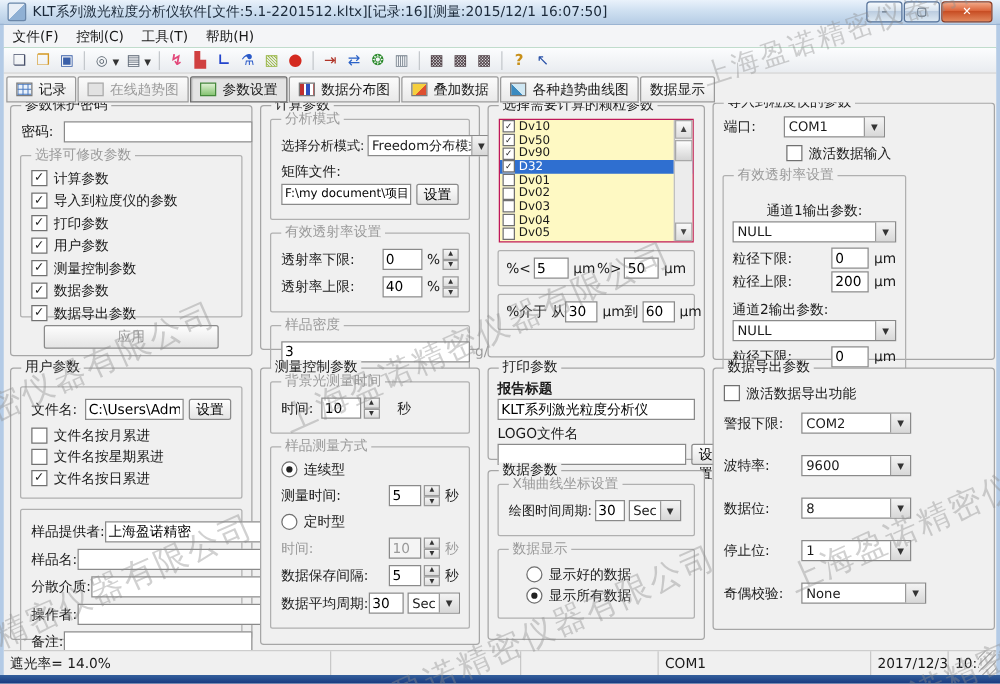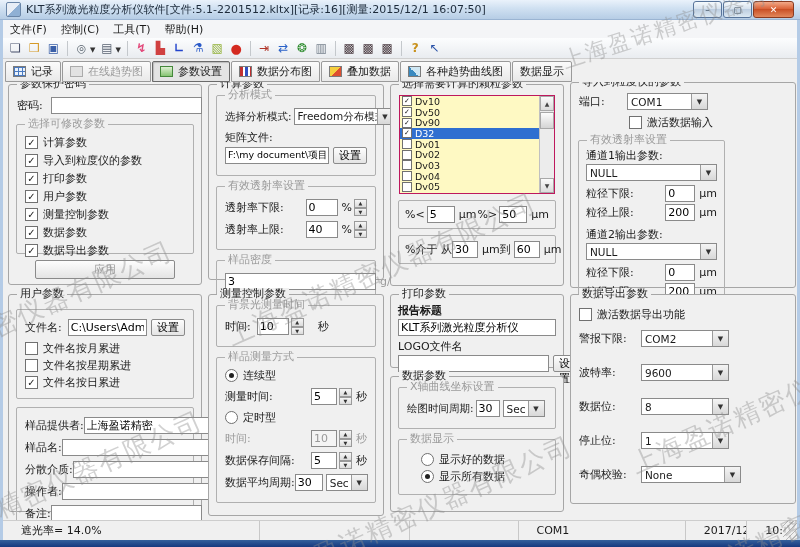--- a/index.html
+++ b/index.html
@@ -487,7 +487,7 @@
       </div>
       <div class="ib" style="margin-right:70px;">
         <span class="gt dim">有效透射率设置</span>
-        <div class="row" style="margin:3px 7px 1px;">
+        <div class="row" style="margin:16px 7px 1px;justify-content:center;">
             <span class="lbl">通道1输出参数:</span>
           </div>
         <div class="row" style="margin:1px 7px;">

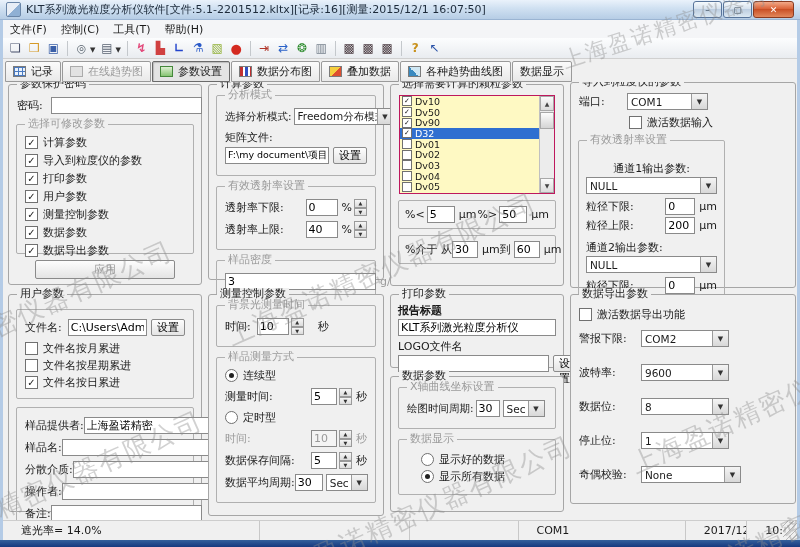--- a/index.html
+++ b/index.html
@@ -71,7 +71,7 @@
   .sthumb{height:15px;background:linear-gradient(#fdfdfd,#d4d4d4);border:1px solid #a8a8a8;margin-top:1px;}
   .sfill{flex:1;}
   .statusbar{position:absolute;left:3px;top:520px;width:794px;height:19px;background:#f0f0f0;border-top:1px solid #cdcdcd;display:flex;align-items:stretch;z-index:5;}
-  .sp{border-right:1px solid #c8c8c8;display:flex;align-items:center;padding:0 18px;box-sizing:border-box;white-space:nowrap;overflow:hidden;}
+  .sp{border-right:1px solid #c8c8c8;display:flex;align-items:center;padding:0 5px;box-sizing:border-box;white-space:nowrap;overflow:hidden;}
   .grip{width:14px;display:flex;align-items:flex-end;justify-content:flex-end;background:repeating-linear-gradient(135deg,transparent 0 3px,#b8b8b8 3px 4px);}
   .wm{position:absolute;font-size:26px;color:rgba(140,140,140,0.40);transform:rotate(-24deg);white-space:nowrap;pointer-events:none;z-index:8;letter-spacing:2px;}
   .dim{color:#9a9a9a;}

